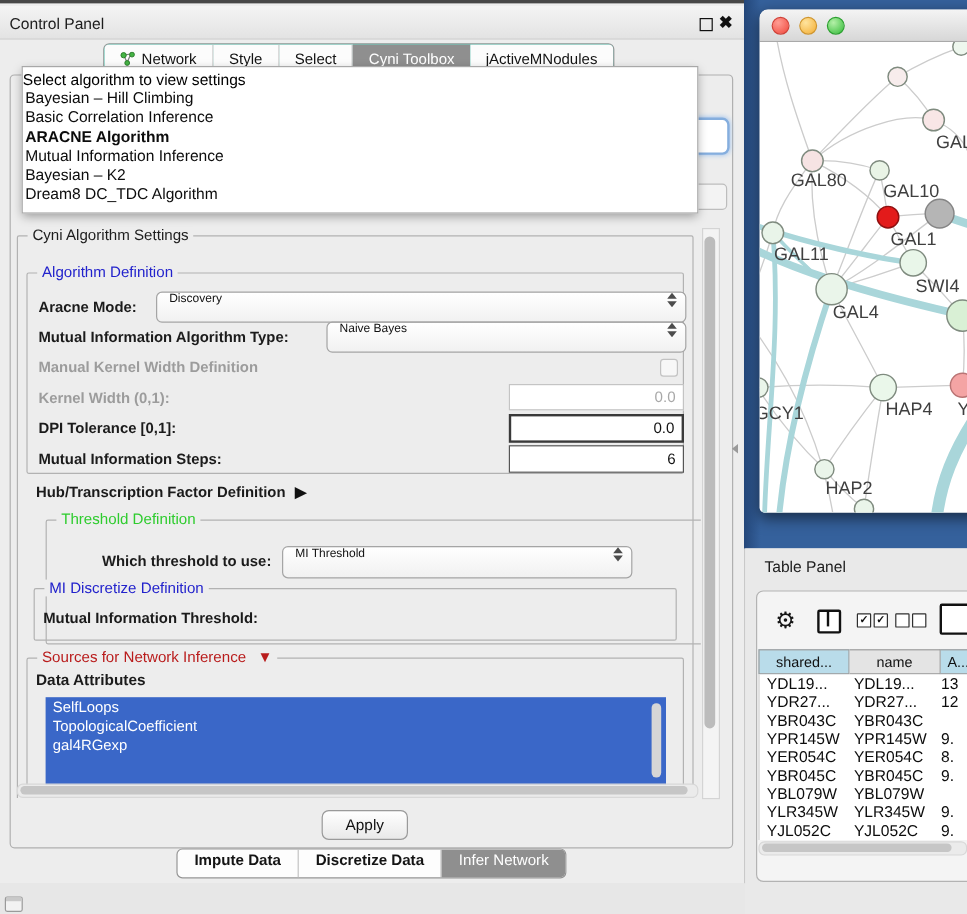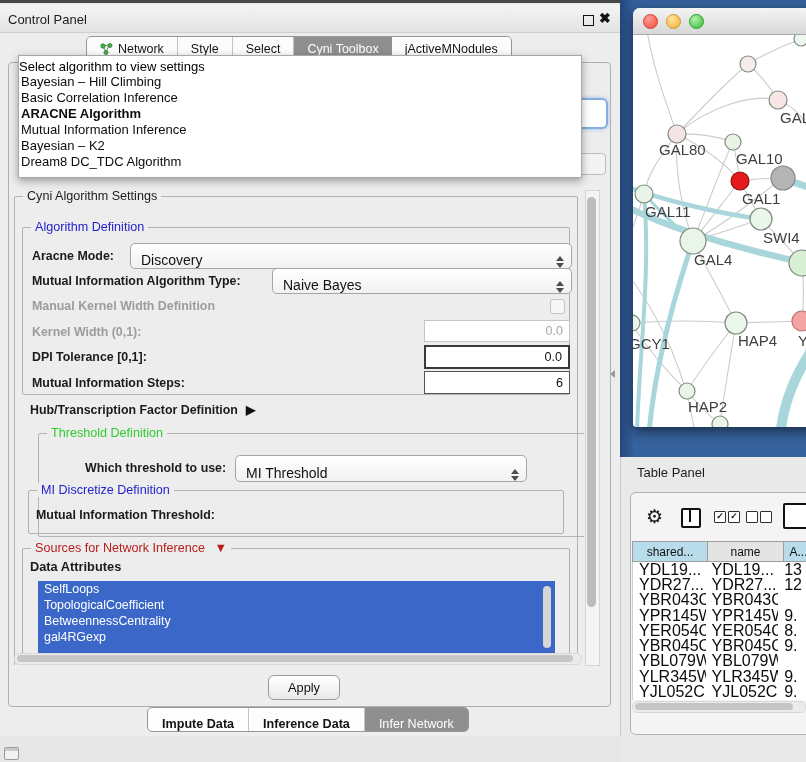--- a/index.html
+++ b/index.html
@@ -48,7 +48,7 @@
   .lbl.dis{color:#9c9c9c}
   
   .combo{position:absolute;background:linear-gradient(#ffffff,#f1f1f1);border:1px solid #a5a5a5;
-    border-radius:5px;display:flex;align-items:flex-end;font-size:14px;color:#111}
+    border-radius:5px;display:flex;align-items:flex-start;font-size:10px;color:#111}
   .combo .txt{padding-left:10px;flex:1;white-space:nowrap}
   .stepper{width:18px;display:flex;flex-direction:column;align-items:center;gap:2px;margin-right:2px}
   .tri-up{width:0;height:0;border-left:4px solid transparent;border-right:4px solid transparent;border-bottom:5px solid #4c4c4c}

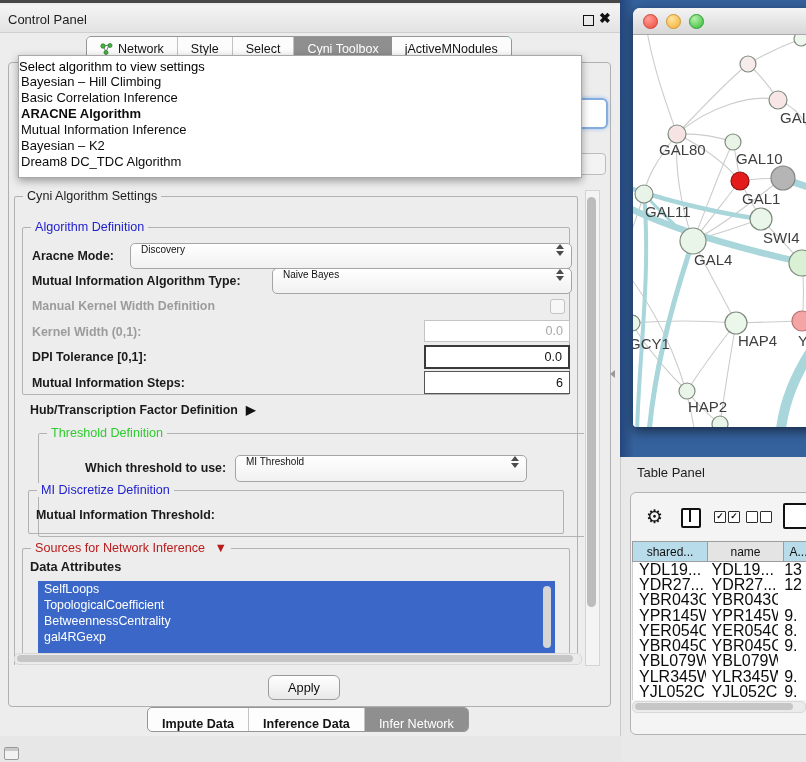--- a/index.html
+++ b/index.html
@@ -98,7 +98,7 @@
     display:flex;align-items:center;justify-content:center;font-size:12px;color:#111}
   .thead.first{border-left:1px solid #9d9d9d}
   .trows{left:632px;top:562px;width:174px;height:138px;background:#fff;overflow:hidden;border-left:1px solid #cfcfcf}
-  .trow{display:flex;height:15.3px;align-items:center;font-size:16px;color:#0c0c0c}
+  .trow{display:flex;height:15.3px;align-items:center;font-size:13px;color:#0c0c0c}
   .trow .c{white-space:nowrap;overflow:hidden;padding-left:6px;box-sizing:border-box}
   .c0{width:76px}.c1{width:76px}.c2{width:30px}
   

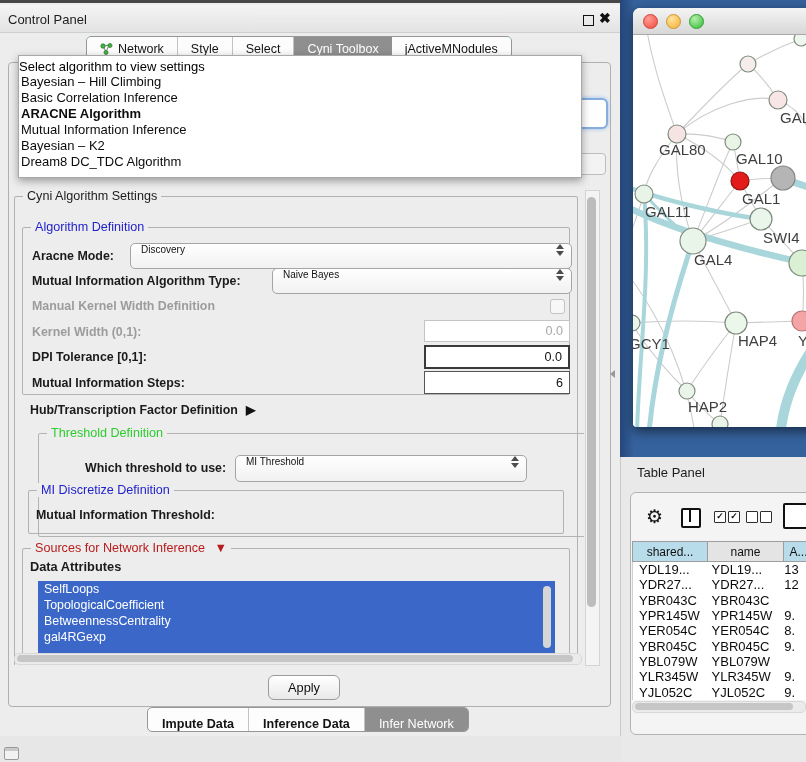--- a/index.html
+++ b/index.html
@@ -214,7 +214,6 @@
     <div class="sel-list" style="left:26px;top:392px;width:517px;height:85px">
       <div class="li">SelfLoops</div>
       <div class="li">TopologicalCoefficient</div>
-      <div class="li">BetweennessCentrality</div>
       <div class="li">gal4RGexp</div>
     </div>
     <div class="list-thumb" style="left:531px;top:397px;height:62px"></div>

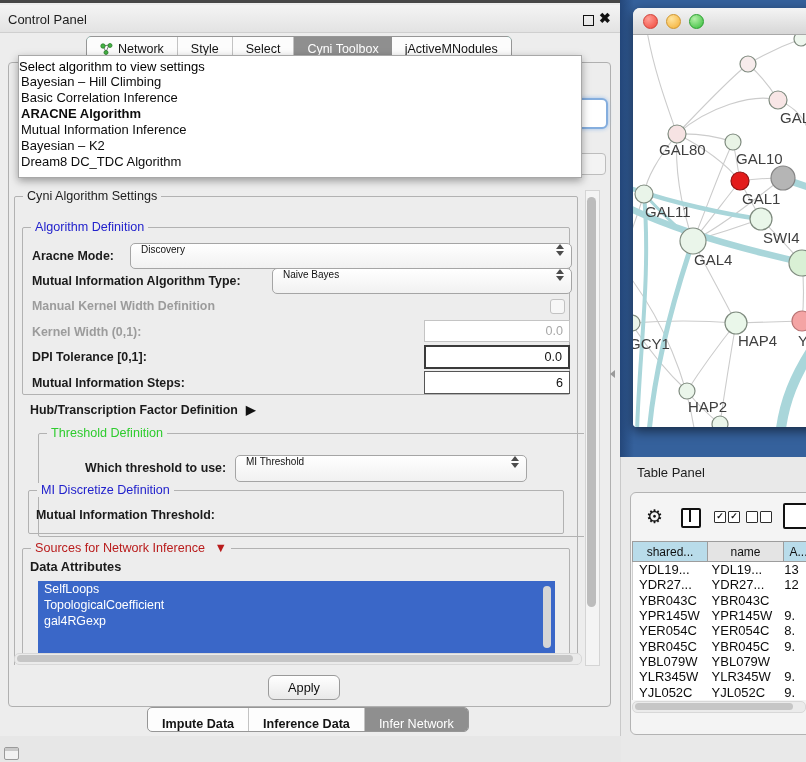--- a/index.html
+++ b/index.html
@@ -70,7 +70,7 @@
   .btn{position:absolute;background:linear-gradient(#ffffff,#e9e9e9);border:1px solid #9a9a9a;border-radius:6px;
     font-size:12.8px;color:#111;display:flex;align-items:center;justify-content:center}
   .btabbar{left:147px;top:704px;height:23px;display:flex;background:#fdfdfd;border:1px solid #969696;border-radius:5px;overflow:hidden}
-  .btab{display:flex;align-items:center;padding:16px 14px;font-size:12.6px;font-weight:bold;color:#141414;border-right:1px solid #c3c3c3}
+  .btab{display:flex;align-items:flex-end;padding:16px 14px;font-size:12.6px;font-weight:bold;color:#141414;border-right:1px solid #c3c3c3}
   .btab:last-child{border-right:none}
   .btab.sel{background:#8f8f8f;color:#fff;font-weight:normal}
   

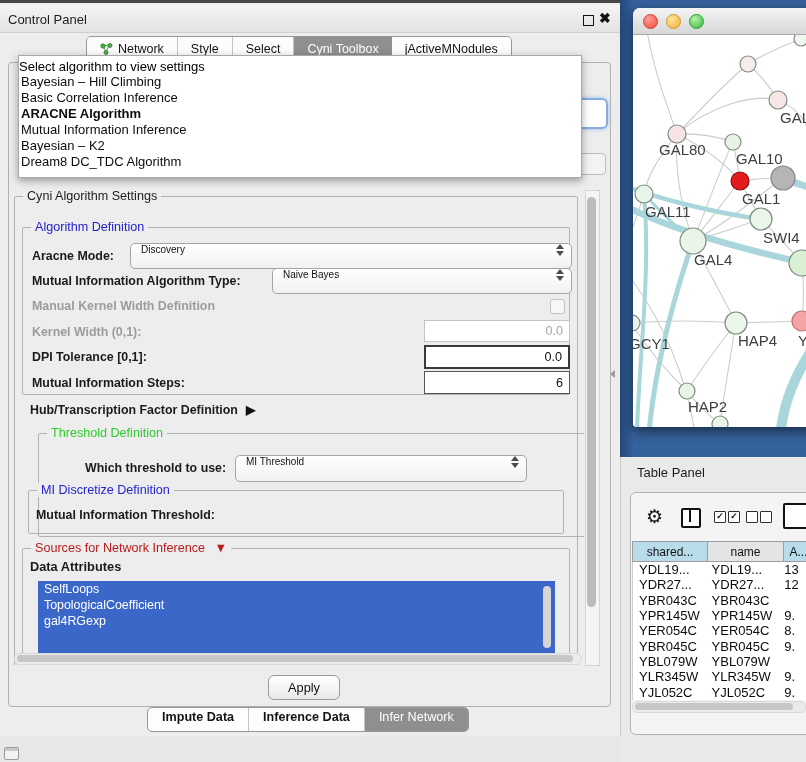--- a/index.html
+++ b/index.html
@@ -233,7 +233,7 @@
         <span>Impute Data</span>
       </div>
     <div class="btab">
-        <span>Inference Data</span>
+        <span>Discretize Data</span>
       </div>
     <div class="btab sel">
         <span>Infer Network</span>

